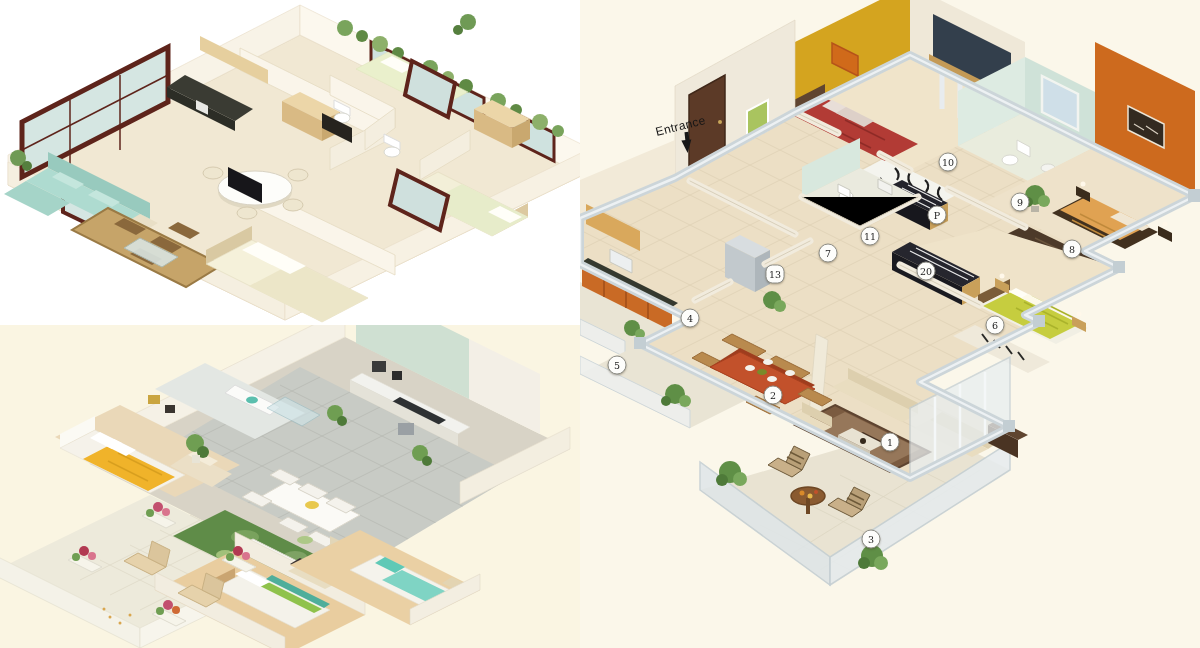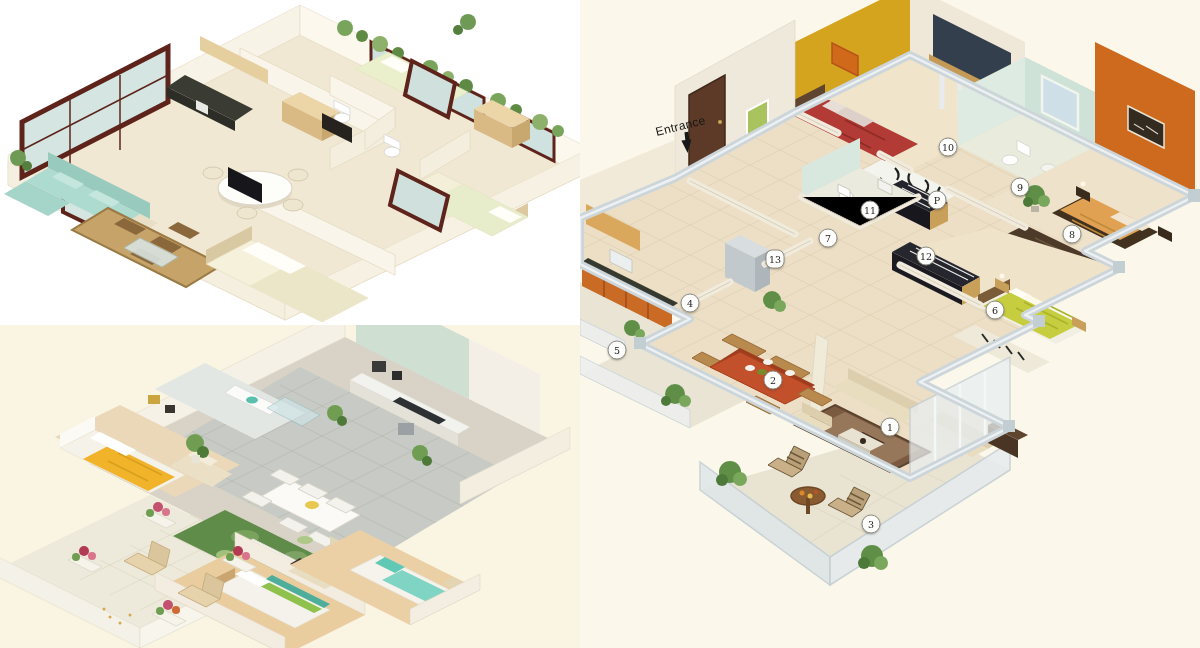--- a/index.html
+++ b/index.html
@@ -16,7 +16,7 @@
     background:#fdfdfb;border:1px solid #8f8f88;box-shadow:0 1px 2px rgba(60,50,30,.35);
     transform:translate(-50%,-50%);
     display:flex;align-items:center;justify-content:center;
-    font-family:"DejaVu Serif",serif;font-size:9.5px;color:#1c1c1c;line-height:1;
+    font-family:"DejaVu Serif",serif;font-size:9.5px;color:#1c1c1c;line-height:1;margin-top:15px;
   }
   .entrance{position:absolute;left:56px;top:116px;width:90px;text-align:center;}
   .entrance .lbl{

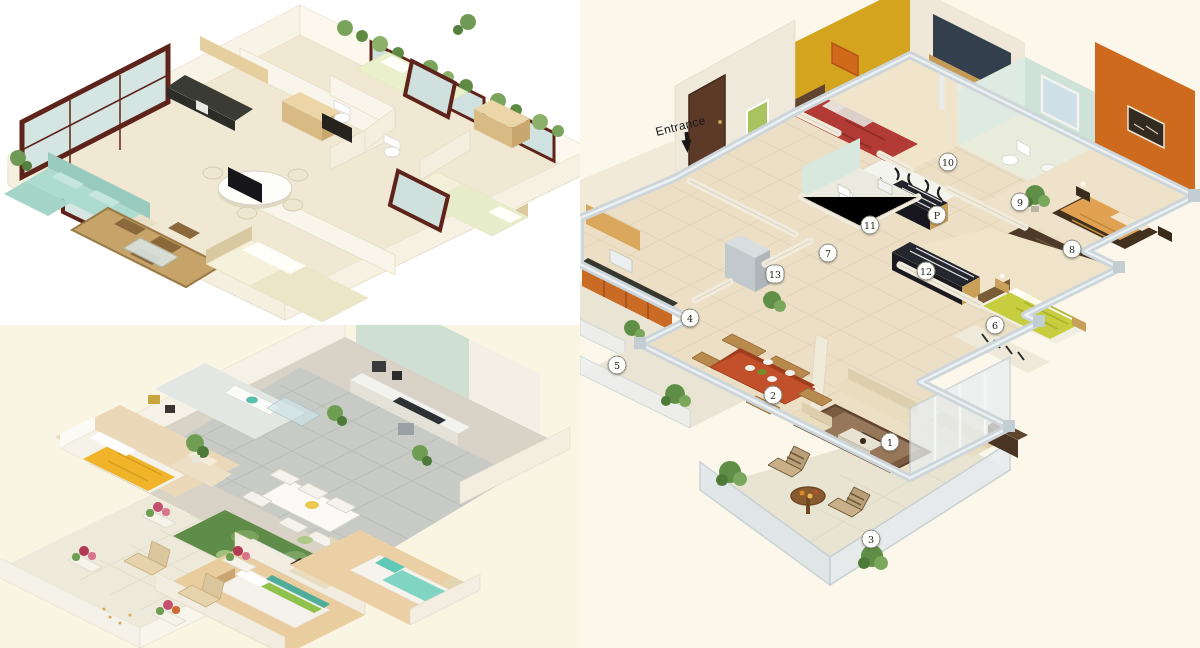--- a/index.html
+++ b/index.html
@@ -577,7 +577,7 @@
         <span class="marker" style="left: 492px; top: 234px;">8</span>
         <span class="marker" style="left: 440px; top: 187px;">9</span>
         <span class="marker" style="left: 368px; top: 147px;">10</span>
-        <span class="marker" style="left: 290px; top: 210px;">11</span>
+        <span class="marker" style="left: 290px; top: 221px;">11</span>
         <span class="marker" style="left: 346px; top: 256px;">12</span>
         <span class="marker" style="left: 195px; top: 259px; border-radius: 7px;">13</span>
         <span class="marker" style="left: 357px; top: 200px;">P</span>

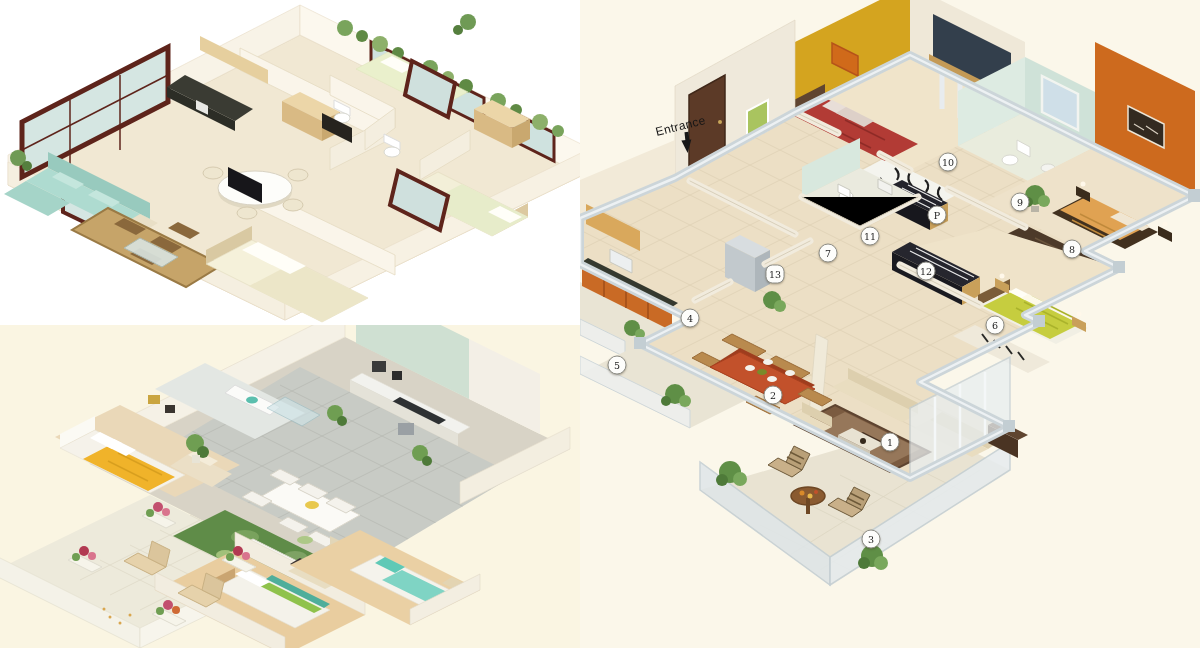--- a/index.html
+++ b/index.html
@@ -578,7 +578,7 @@
         <span class="marker" style="left: 440px; top: 187px;">9</span>
         <span class="marker" style="left: 368px; top: 147px;">10</span>
         <span class="marker" style="left: 290px; top: 221px;">11</span>
-        <span class="marker" style="left: 346px; top: 256px;">12</span>
+        <span class="marker" style="left: 346px; top: 256px;">20</span>
         <span class="marker" style="left: 195px; top: 259px; border-radius: 7px;">13</span>
         <span class="marker" style="left: 357px; top: 200px;">P</span>
       </div>

